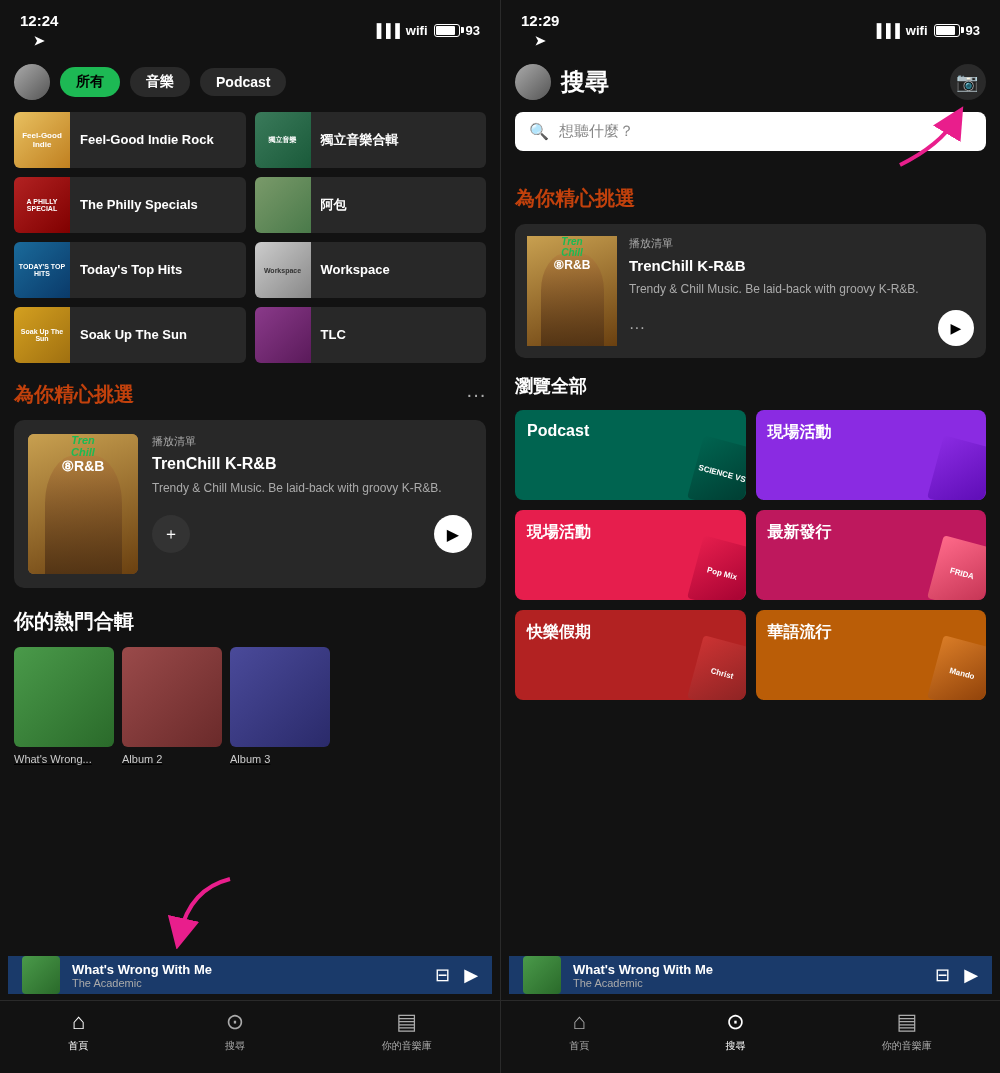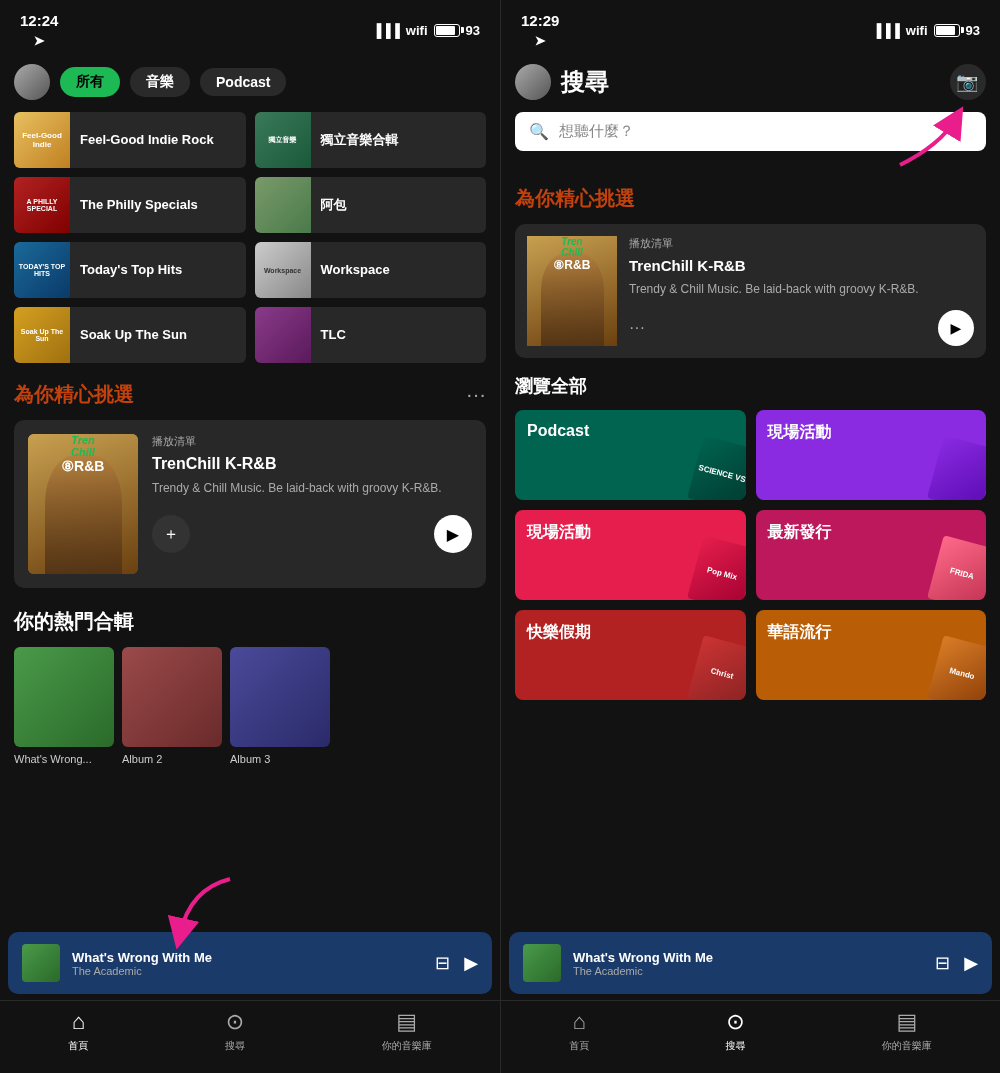--- a/index.html
+++ b/index.html
@@ -171,7 +171,7 @@
       display: flex; gap: 12px; overflow-x: auto; padding-bottom: 4px;
     }
     .album-scroll::-webkit-scrollbar { display: none; }
-    .album-item { flex-shrink: 0; width: 96px; cursor: pointer; }
+    .album-item { flex-shrink: 0; width: 96px; cursor: pointer; text-decoration: underline; }
     .album-cover {
       width: 100px; height: 100px; border-radius: 6px; margin-bottom: 6px;
       background: linear-gradient(135deg, #4a9a4a, #2a6a2a);

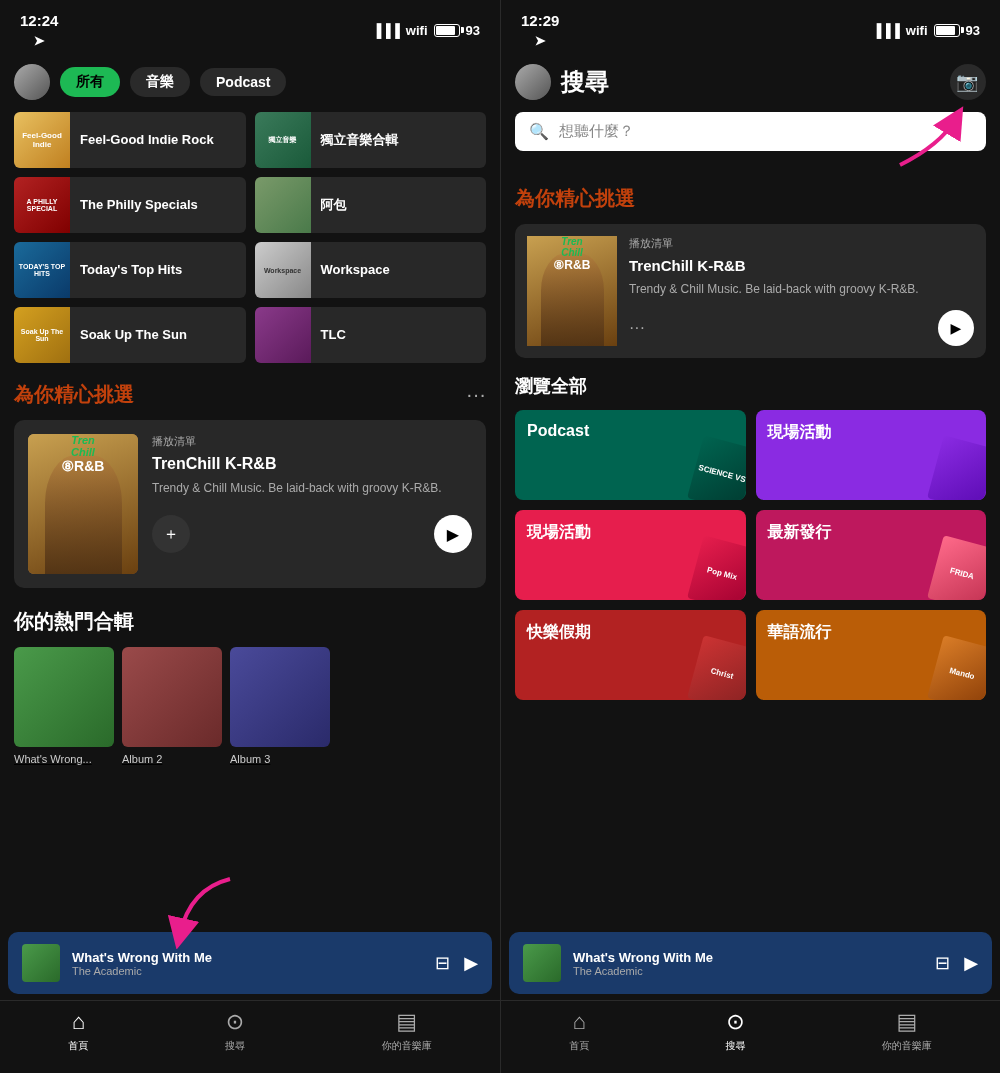--- a/index.html
+++ b/index.html
@@ -181,11 +181,11 @@
     
     .now-playing-bar {
       background: #1a3a6a;
-      padding: 12px 14px;
+      padding: 0 14px;
       display: flex;
       align-items: center;
       gap: 12px;
-      border-radius: 10px;
+      border-radius: 0;
       margin: 6px 8px;
       cursor: pointer;
     }

